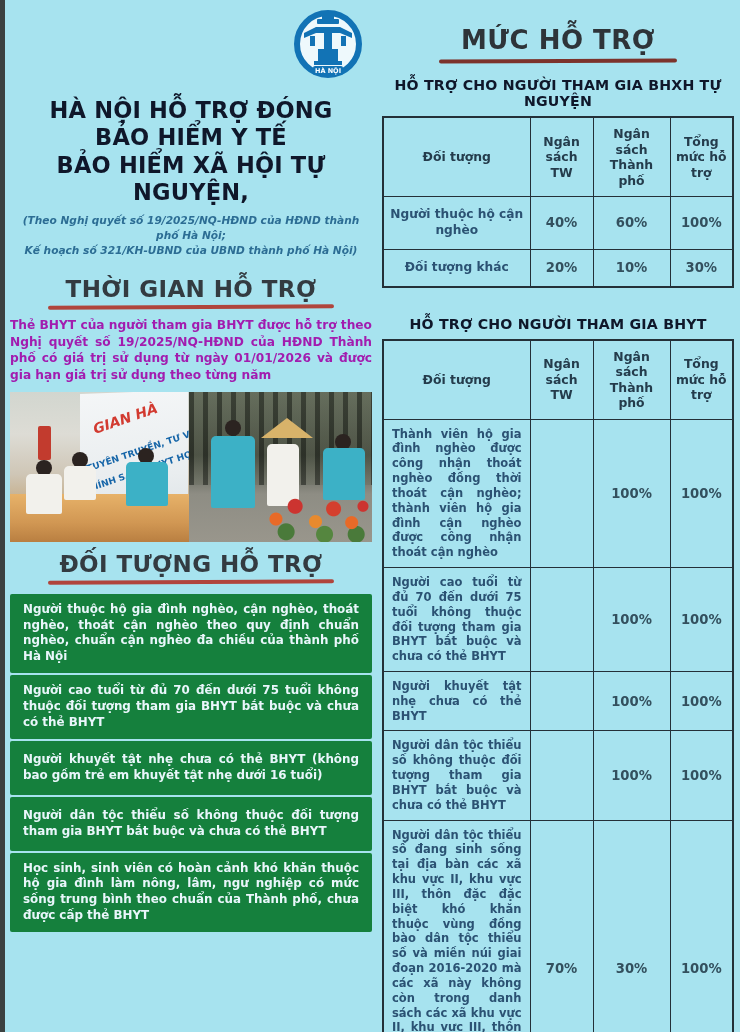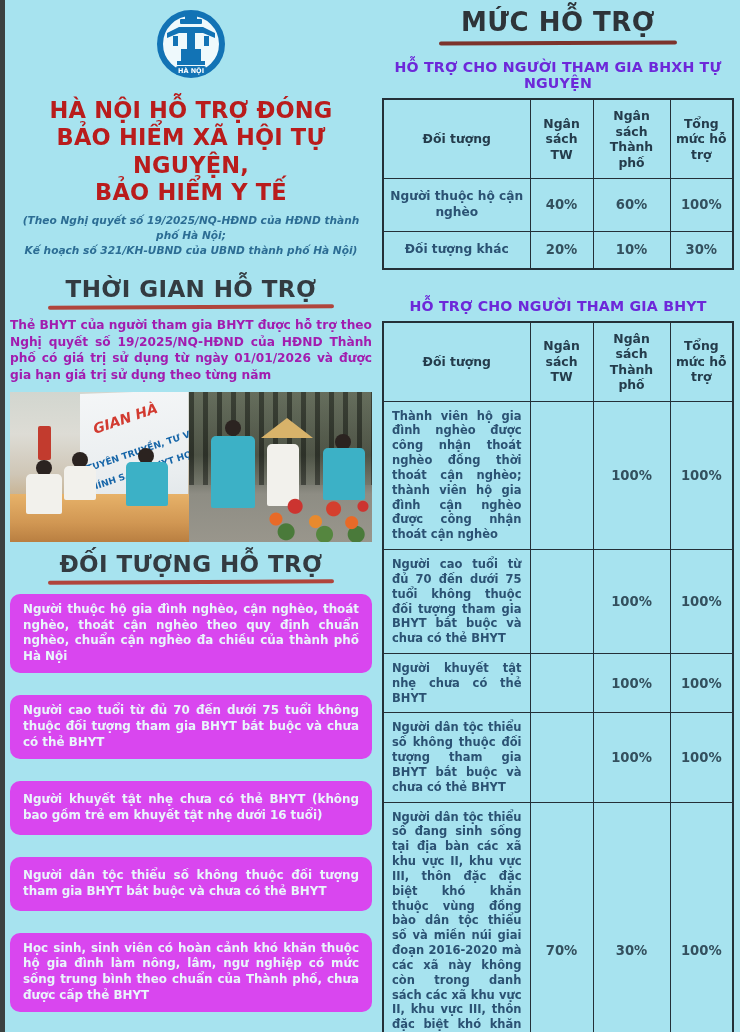--- a/index.html
+++ b/index.html
@@ -50,7 +50,7 @@
   .boxes{margin-top:10px;}
   .tbox{background:#d946ef;color:#e9f6fb;font-size:11.9px;line-height:1.33;font-weight:bold;text-align:justify;padding:8px 13px;margin-bottom:22px;border-radius:10px;display:flex;align-items:center;min-height:38px;}
   
-  .main-head{margin-top:3px;font-size:26px;font-weight:bold;color:#2e3439;text-align:center;letter-spacing:.5px;}
+  .main-head{margin-top:21px;font-size:26px;font-weight:bold;color:#2e3439;text-align:center;letter-spacing:.5px;}
   .tbl-title{margin-top:14px;font-size:14.2px;font-weight:bold;color:#6d28d9;text-align:center;letter-spacing:.2px;}
   table.support{width:100%;margin-top:7px;border-collapse:collapse;border:2.5px solid #243038;}
   table.support th, table.support td{border:1.8px solid #243038;}

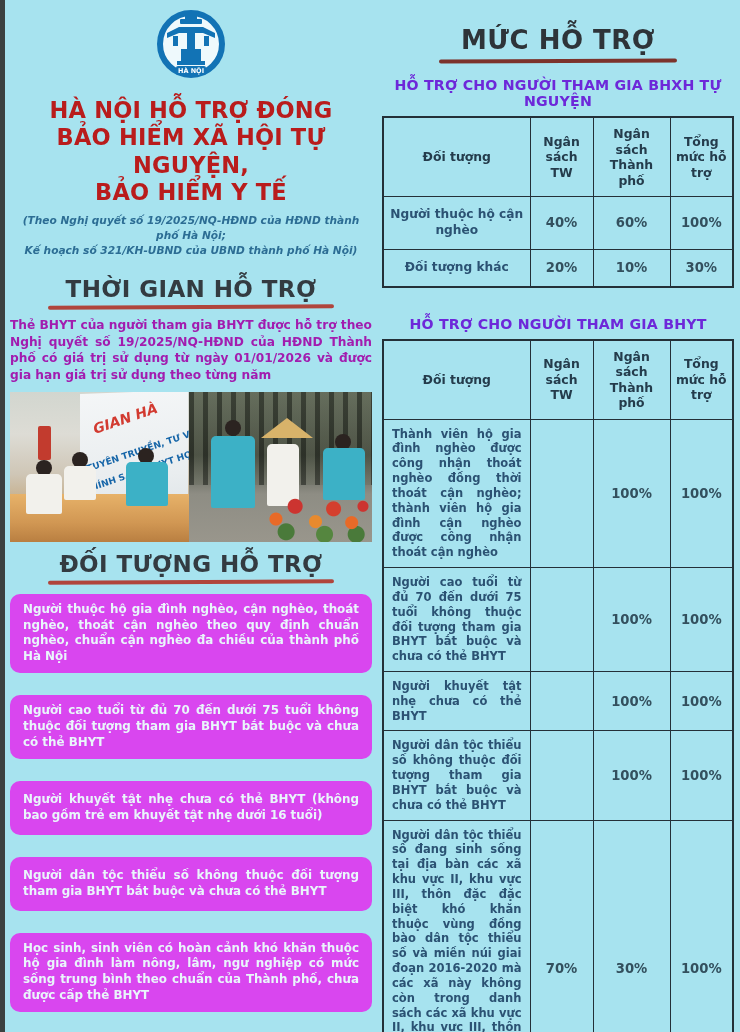--- a/index.html
+++ b/index.html
@@ -9,7 +9,7 @@
   .col-left{position:absolute;left:10px;top:4px;width:362px;}
   .col-right{position:absolute;left:382px;top:4px;width:352px;}
   
-  .logo-wrap{text-align:center;margin-top:2px;text-decoration:underline;}
+  .logo-wrap{text-align:right;margin-top:2px;text-decoration:underline;}
   
   .title{margin-top:3px;font-size:22.5px;line-height:1.22;font-weight:bold;color:#b91c1c;text-align:center;letter-spacing:.2px;}
   .subtitle{margin-top:6px;font-size:10.6px;line-height:1.45;font-weight:bold;font-style:italic;color:#2c6d94;text-align:center;}

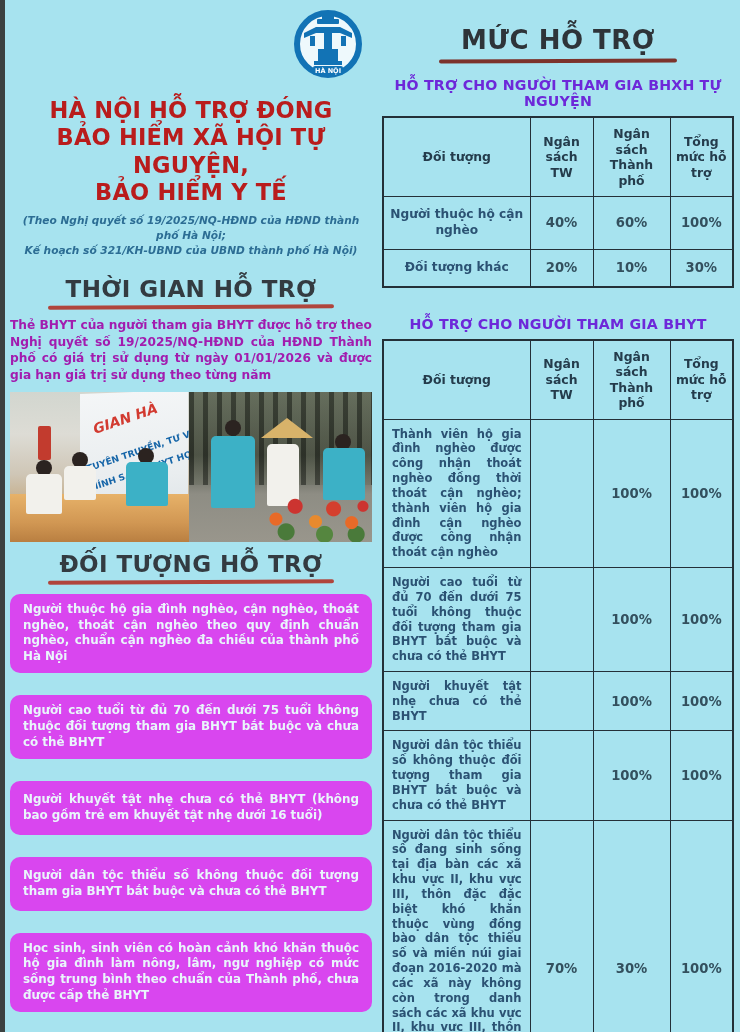--- a/index.html
+++ b/index.html
@@ -51,7 +51,7 @@
   .tbox{background:#d946ef;color:#e9f6fb;font-size:11.9px;line-height:1.33;font-weight:bold;text-align:justify;padding:8px 13px;margin-bottom:22px;border-radius:10px;display:flex;align-items:center;min-height:38px;}
   
   .main-head{margin-top:21px;font-size:26px;font-weight:bold;color:#2e3439;text-align:center;letter-spacing:.5px;}
-  .tbl-title{margin-top:14px;font-size:14.2px;font-weight:bold;color:#6d28d9;text-align:center;letter-spacing:.2px;}
+  .tbl-title{margin-top:14px;font-size:14.2px;font-weight:bold;color:#0f172a;text-align:center;letter-spacing:.2px;}
   table.support{width:100%;margin-top:7px;border-collapse:collapse;border:2.5px solid #243038;}
   table.support th, table.support td{border:1.8px solid #243038;}
   table.support th{font-size:12.4px;line-height:1.25;color:#243c4c;padding:8px 3px;font-weight:bold;text-align:center;}

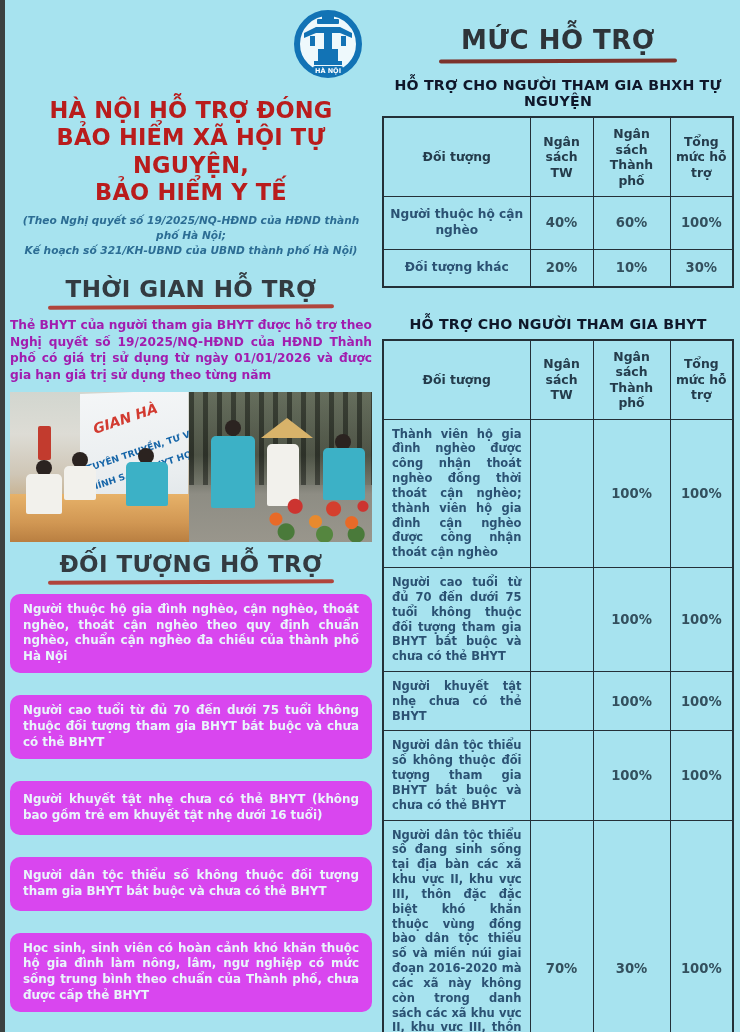--- a/index.html
+++ b/index.html
@@ -11,7 +11,7 @@
   
   .logo-wrap{text-align:right;margin-top:2px;text-decoration:underline;}
   
-  .title{margin-top:3px;font-size:22.5px;line-height:1.22;font-weight:bold;color:#b91c1c;text-align:center;letter-spacing:.2px;}
+  .title{margin-top:3px;font-size:22.5px;line-height:1.22;font-weight:bold;color:#0f172a;text-align:center;letter-spacing:.2px;}
   .subtitle{margin-top:6px;font-size:10.6px;line-height:1.45;font-weight:bold;font-style:italic;color:#2c6d94;text-align:center;}
   .sec-head{margin-top:17px;font-size:23px;font-weight:bold;color:#333b41;text-align:center;letter-spacing:.4px;}
   .rule-red{height:3.5px;background:#b0453c;width:286px;margin:3px auto 0;border-radius:2px;transform:rotate(-.3deg);}

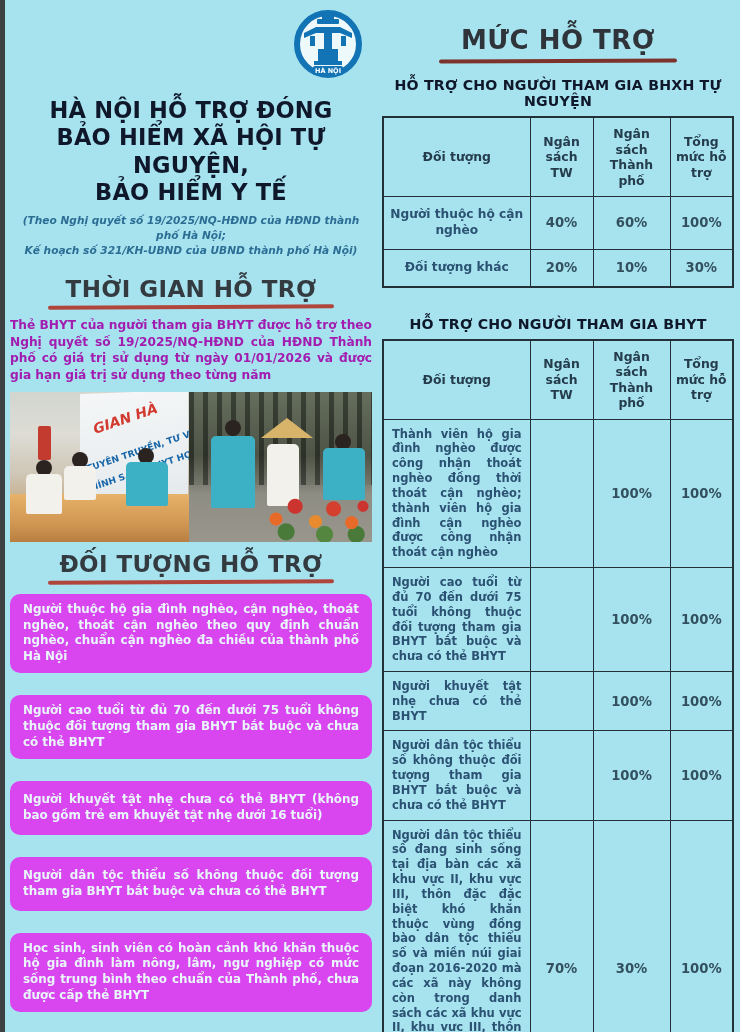--- a/index.html
+++ b/index.html
@@ -85,8 +85,8 @@
 
     <div class="title">
       <div>HÀ NỘI HỖ TRỢ ĐÓNG</div>
+      <div>BẢO HIỂM Y TẾ</div>
       <div>BẢO HIỂM XÃ HỘI TỰ NGUYỆN,</div>
-      <div>BẢO HIỂM Y TẾ</div>
     </div>
 
     <div class="subtitle">

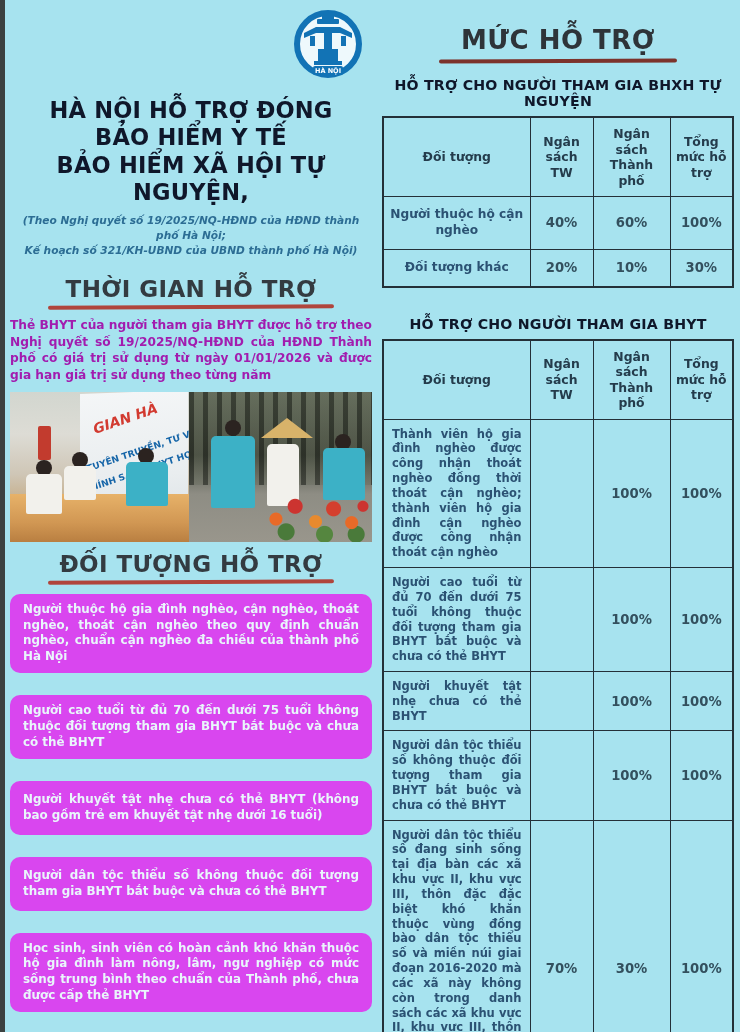--- a/index.html
+++ b/index.html
@@ -48,7 +48,7 @@
       radial-gradient(circle at 86% 85%, #4a7a3a 0 8px, transparent 9px);}
   
   .boxes{margin-top:10px;}
-  .tbox{background:#d946ef;color:#e9f6fb;font-size:11.9px;line-height:1.33;font-weight:bold;text-align:justify;padding:8px 13px;margin-bottom:22px;border-radius:10px;display:flex;align-items:center;min-height:38px;}
+  .tbox{background:#15803d;color:#e9f6fb;font-size:11.9px;line-height:1.33;font-weight:bold;text-align:justify;padding:8px 13px;margin-bottom:2px;border-radius:2px;display:flex;align-items:center;min-height:38px;}
   
   .main-head{margin-top:21px;font-size:26px;font-weight:bold;color:#2e3439;text-align:center;letter-spacing:.5px;}
   .tbl-title{margin-top:14px;font-size:14.2px;font-weight:bold;color:#0f172a;text-align:center;letter-spacing:.2px;}

